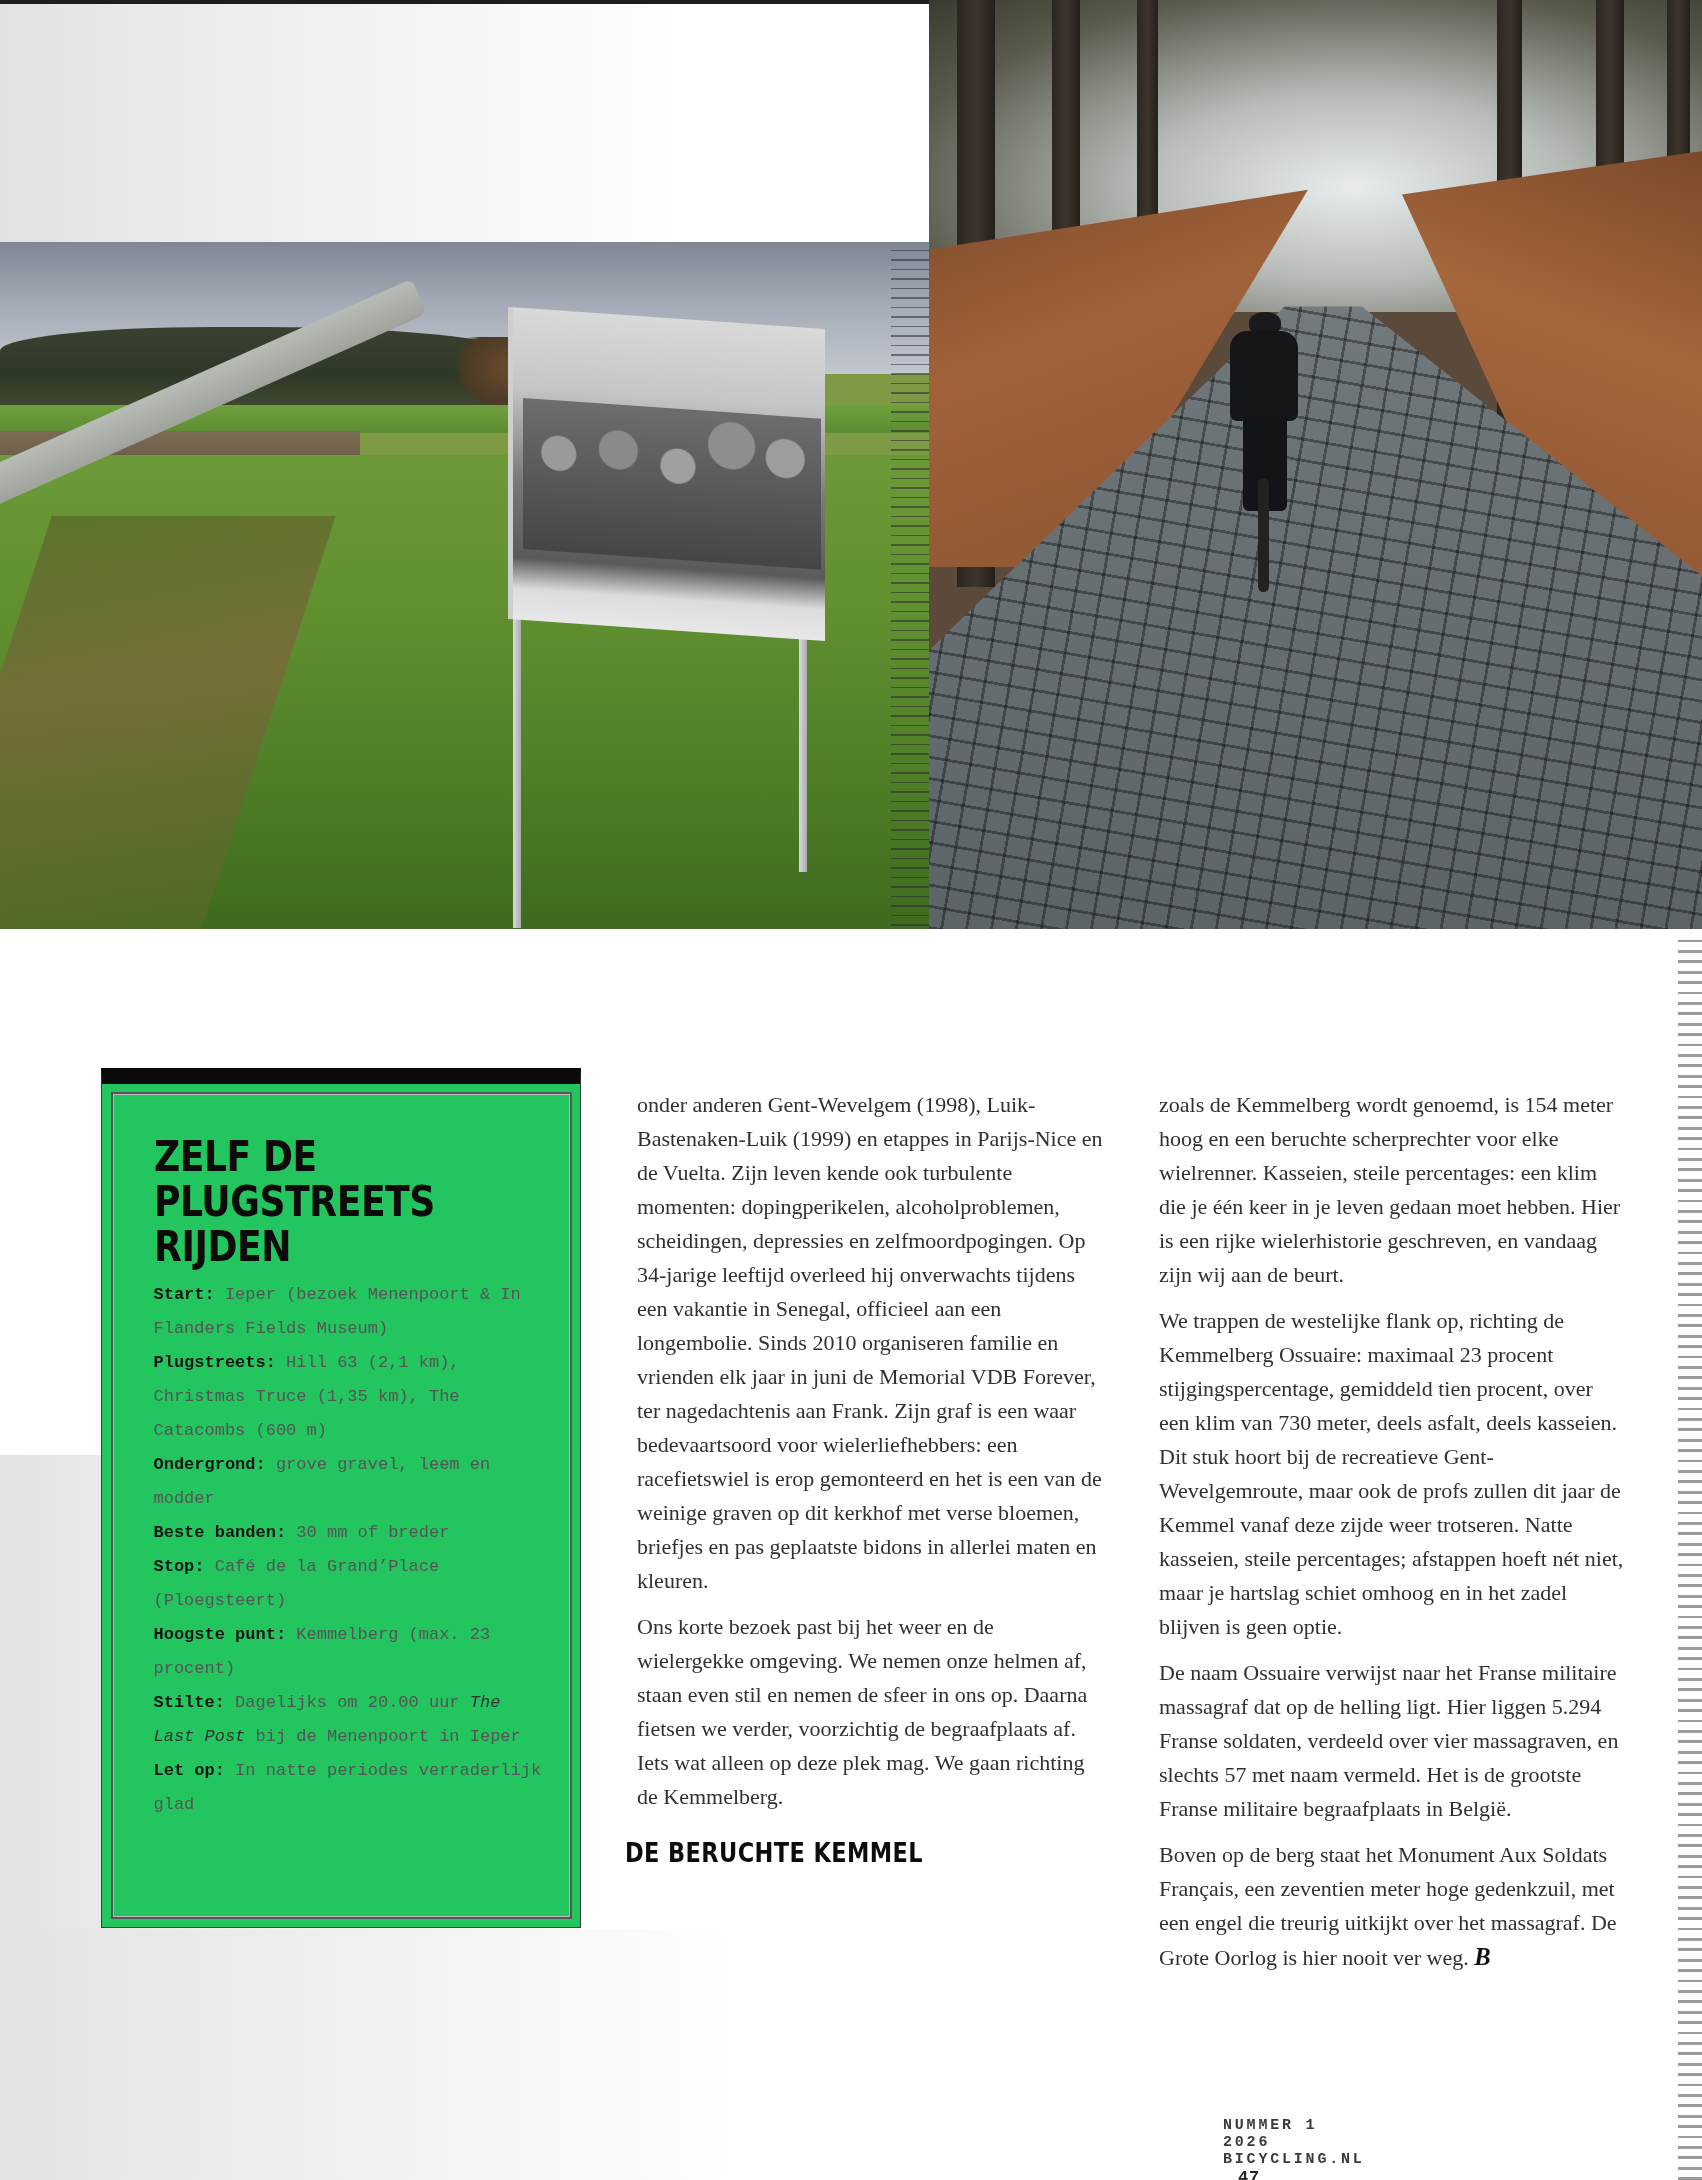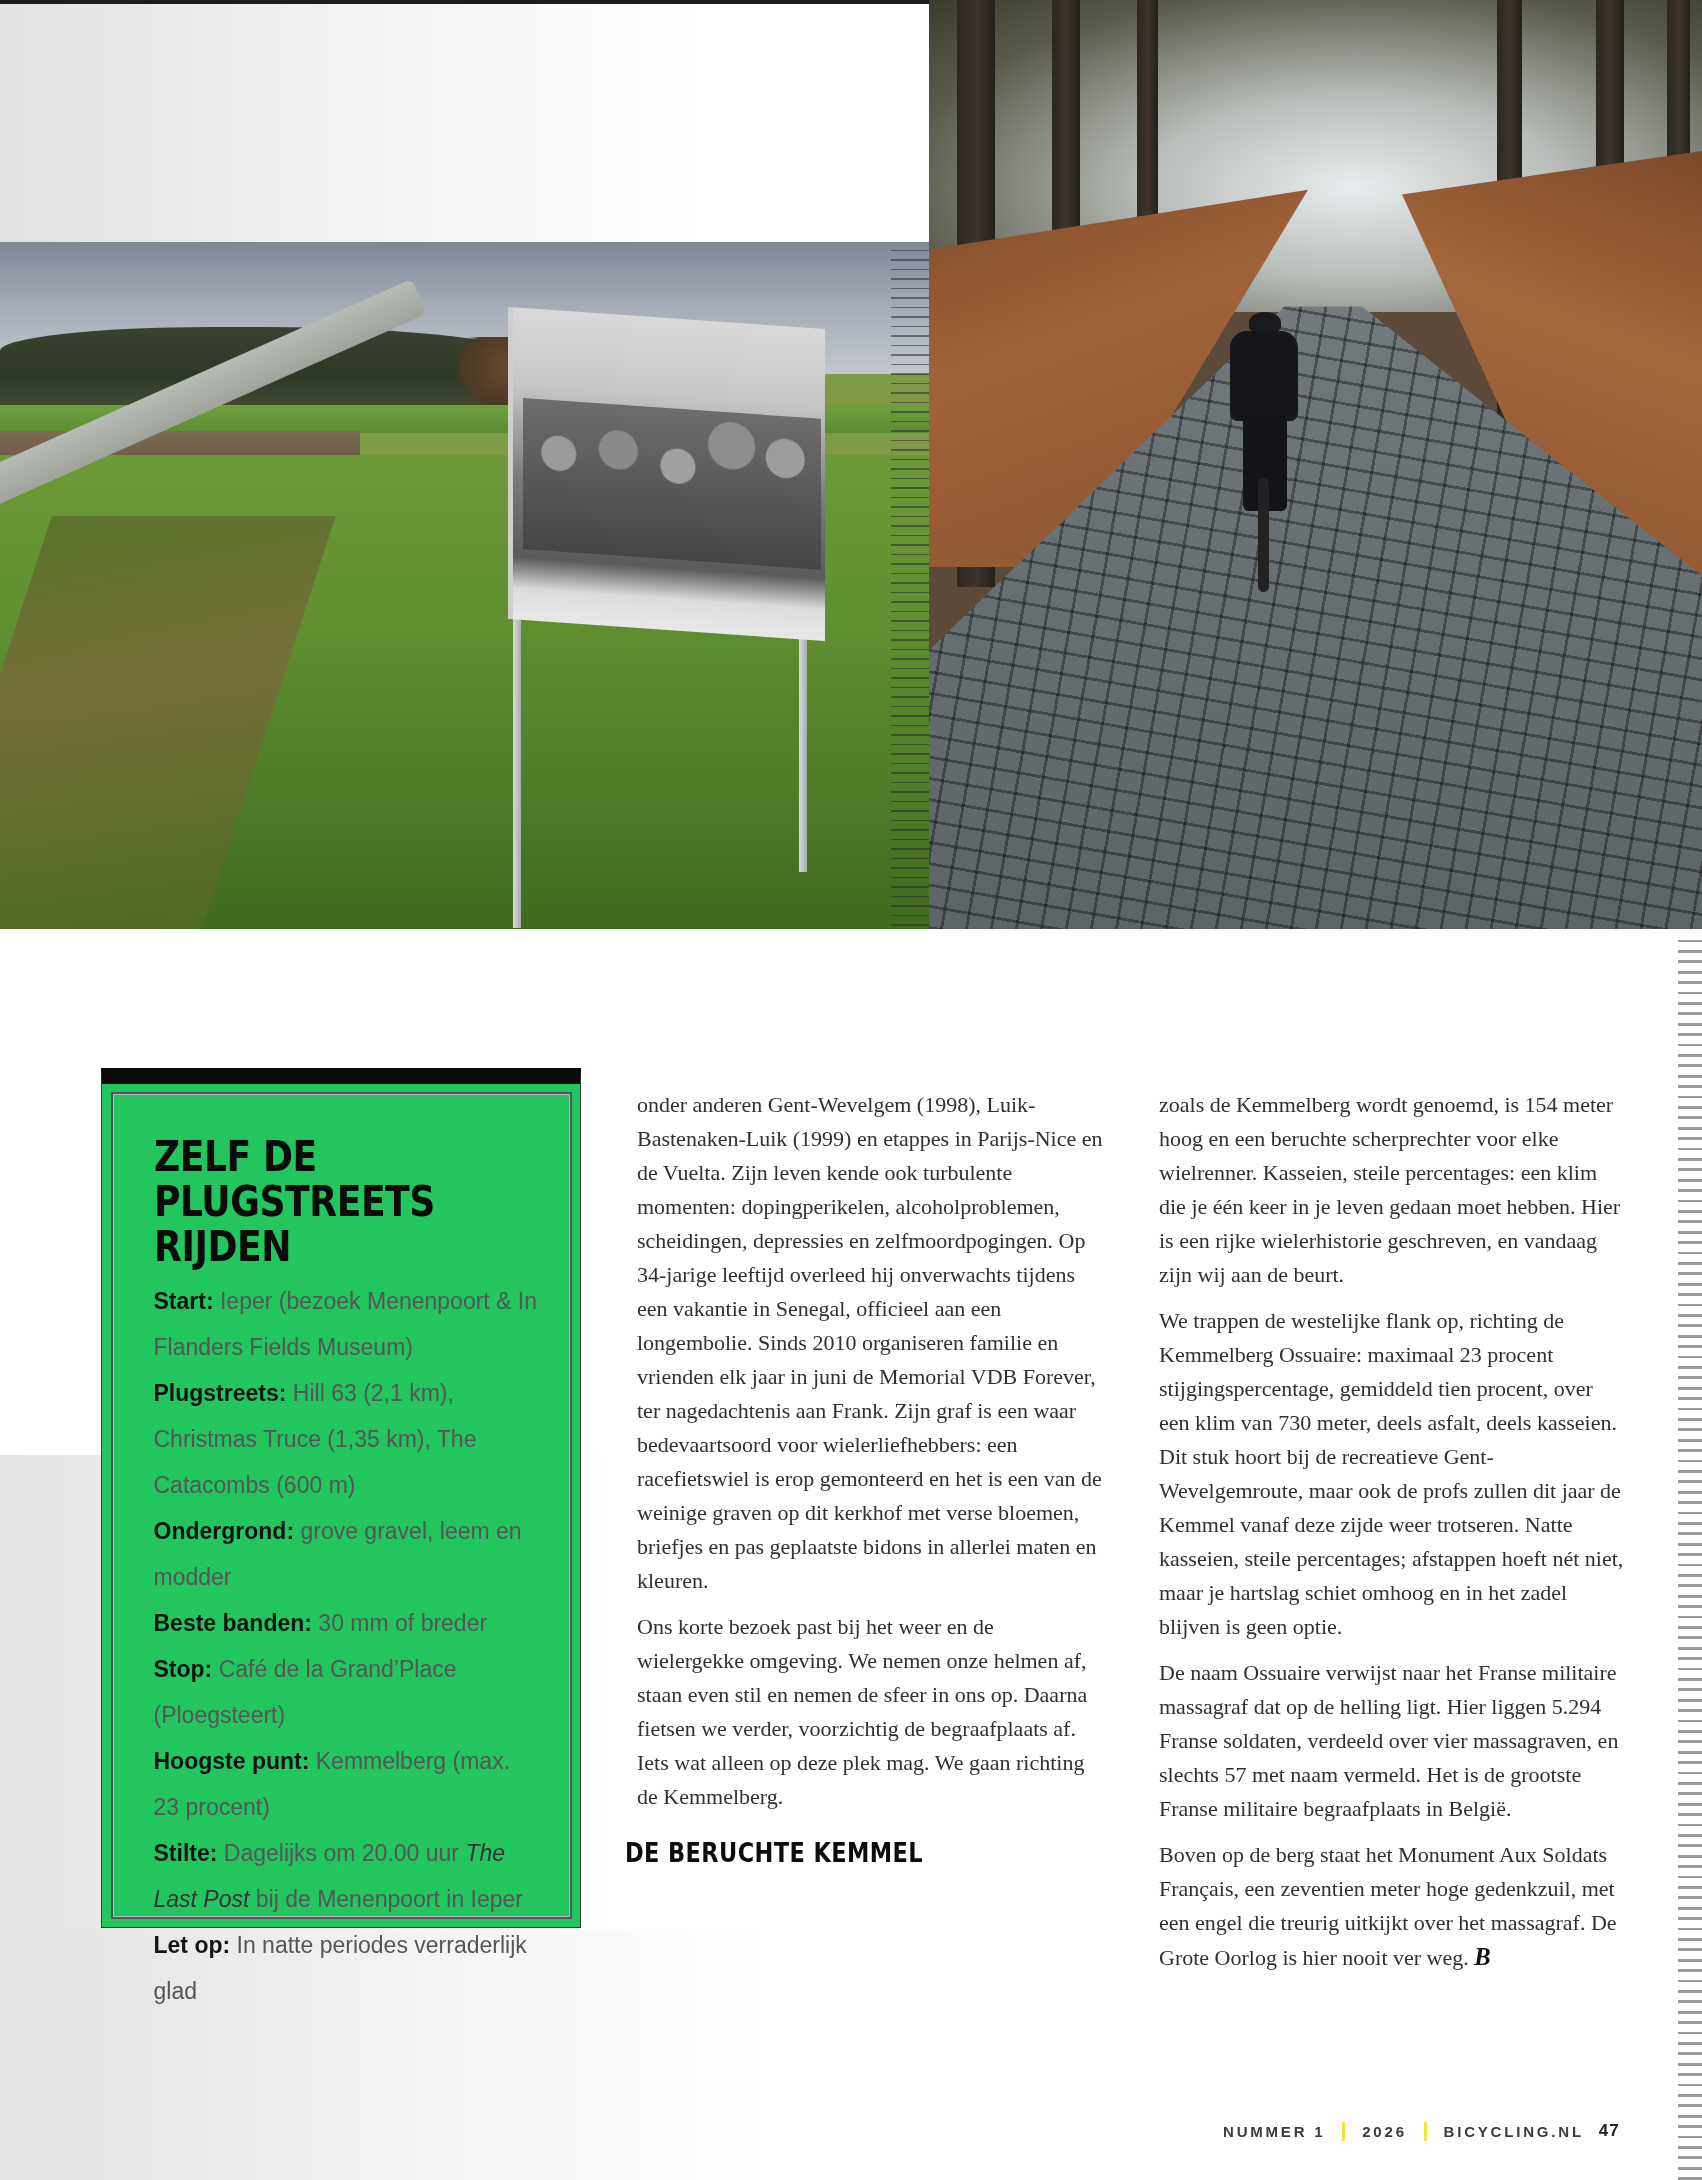--- a/index.html
+++ b/index.html
@@ -115,7 +115,7 @@
     white-space: pre-line; width: 416px;
   }
   .info-row {
-    font-family: Liberation Sans, sans-serif; font-size: 23px; line-height: 46px;
+    font-family: Liberation Mono, monospace; font-size: 17px; line-height: 34px;
     color: #555; width: 388px;
   }
   .info-row .k { font-weight: bold; color: #141414; }

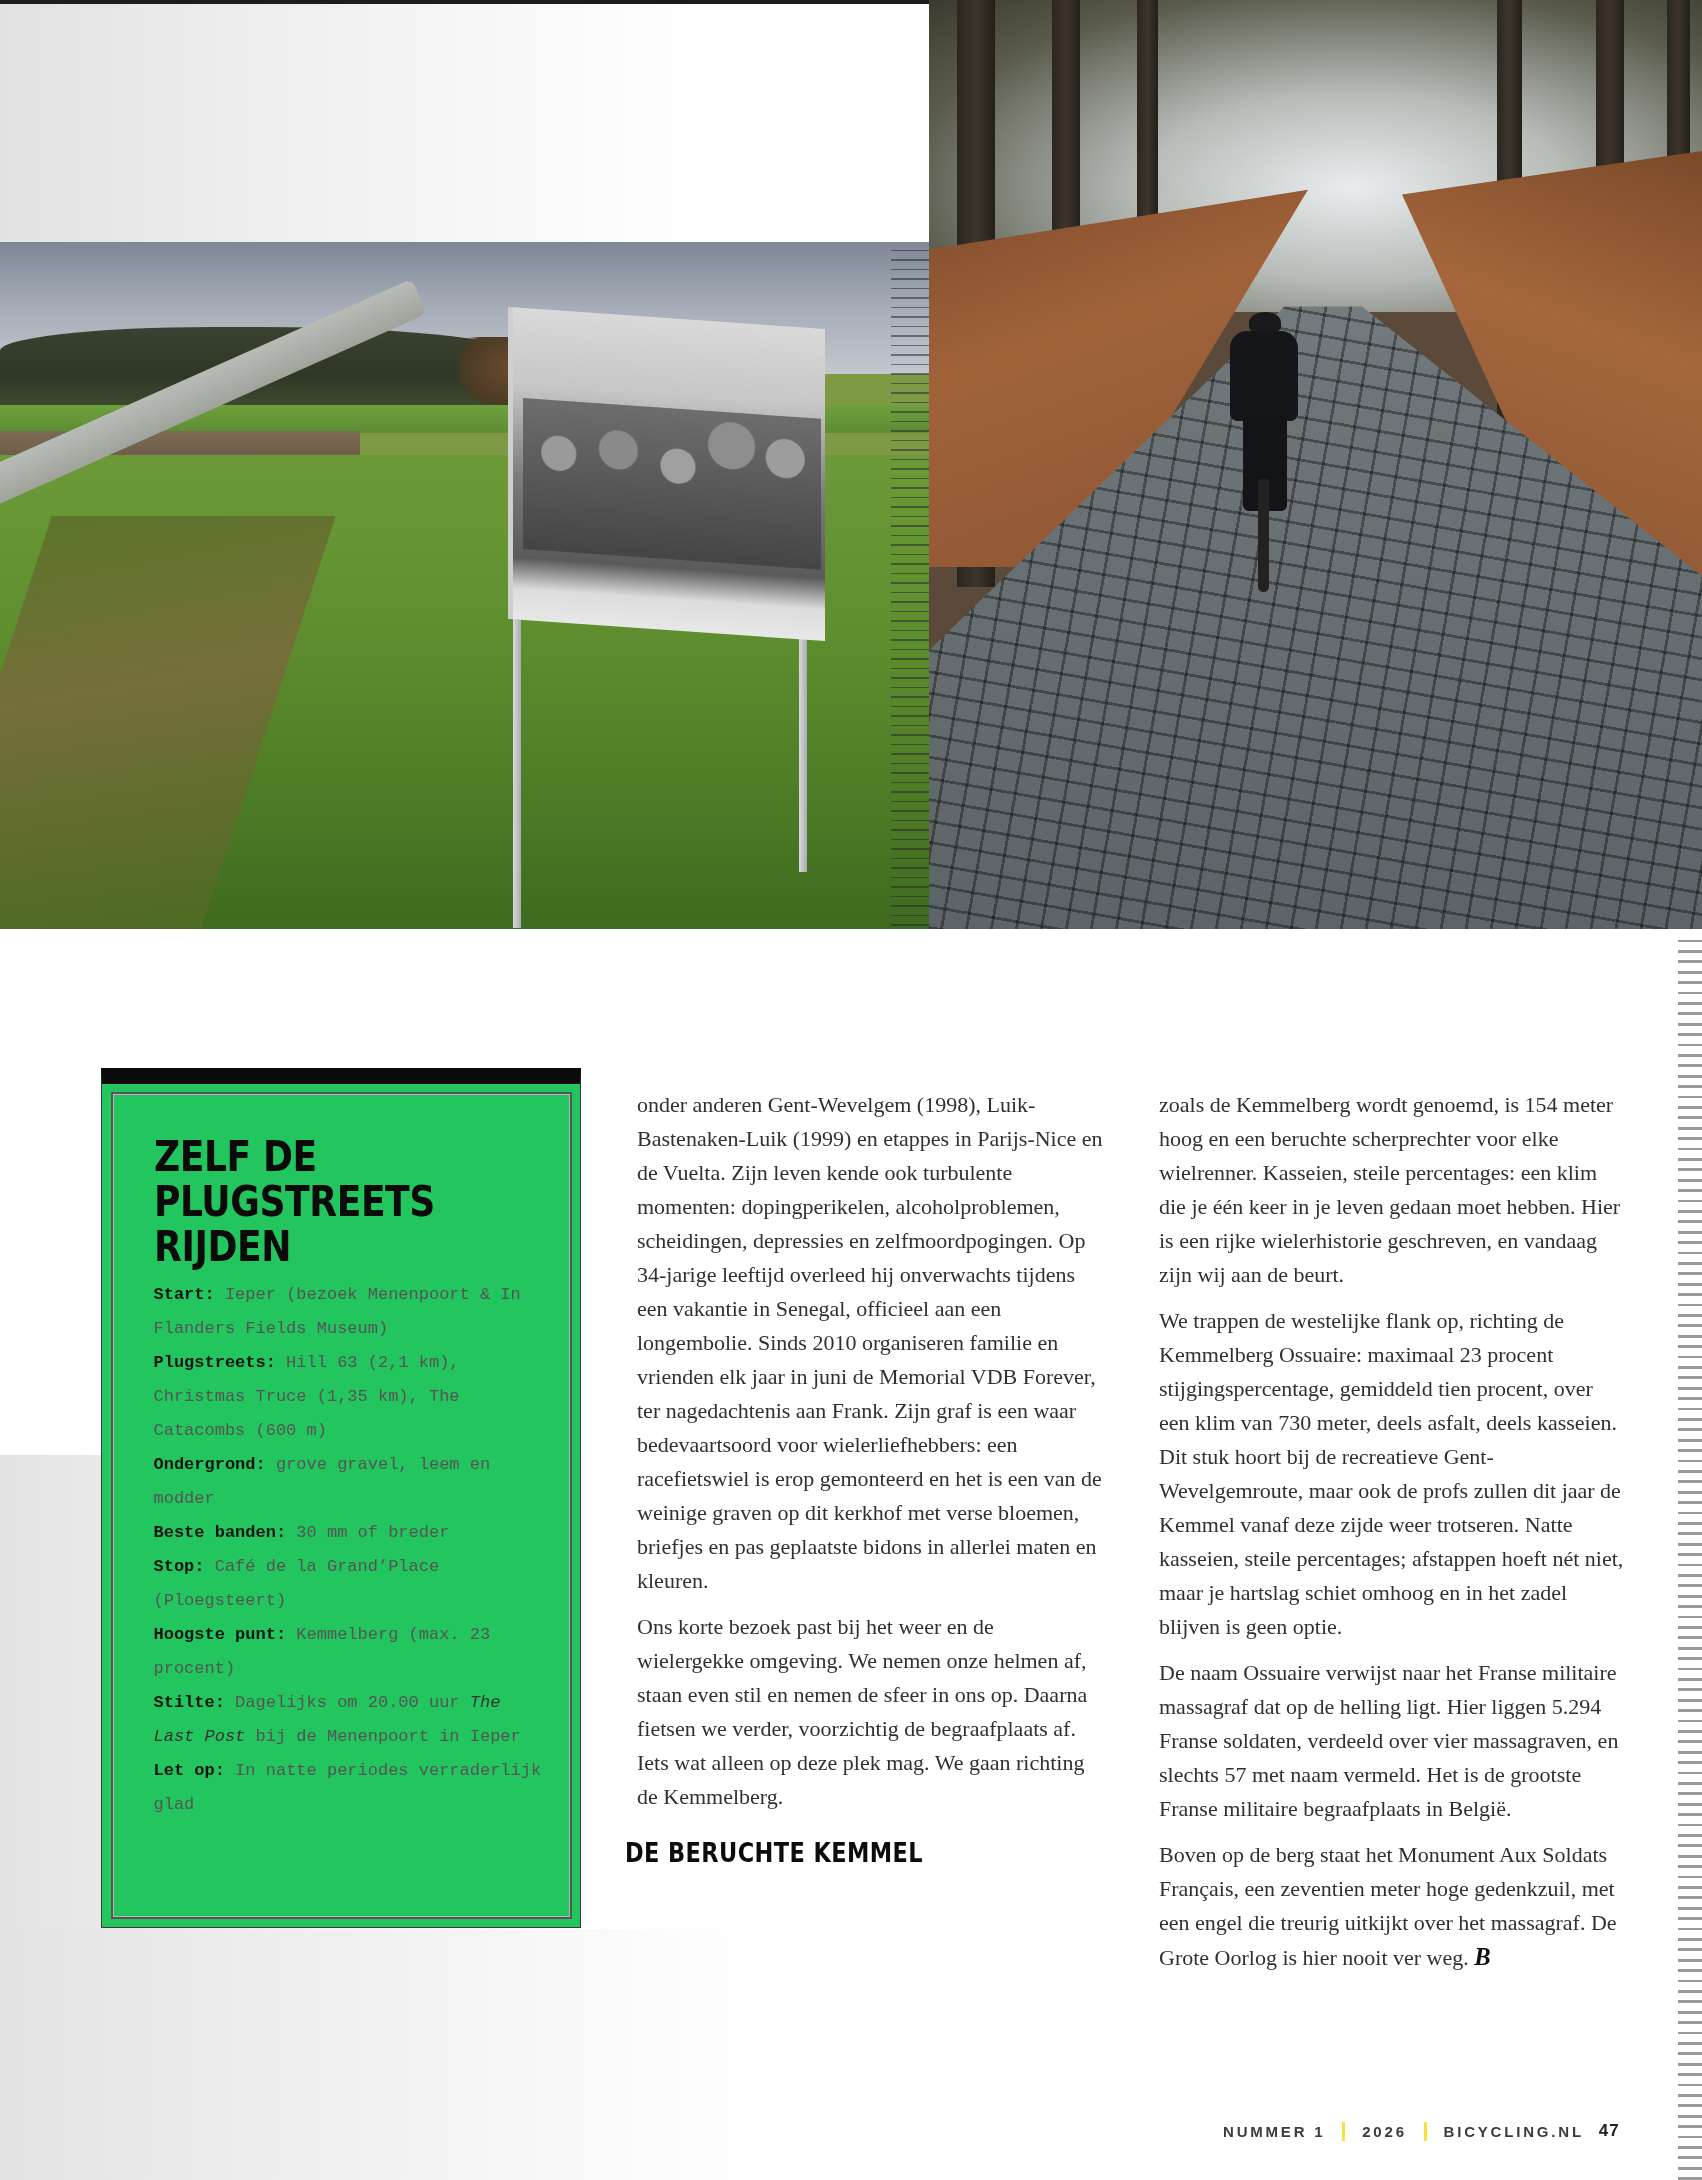--- a/index.html
+++ b/index.html
@@ -136,8 +136,8 @@
 
   
   .footer { position: absolute; left: 1223px; top: 2117px; height: 28px;
-    font-family: Liberation Sans, sans-serif; font-size: 15px; font-weight: bold;
-    letter-spacing: 2.8px; color: #3b3b3b; display: flex; align-items: center; white-space: nowrap; }
+    font-family: Liberation Mono, monospace; font-size: 15px; font-weight: bold;
+    letter-spacing: 2.8px; color: #3b3b3b; display: flex; white-space: nowrap; flex-direction: column; }
   .footer .sep { display: inline-block; width: 2.8px; height: 19px; background: #f5e23a; margin: 0 17px; }
   .footer .page { margin-left: 15px; font-size: 17px; color: #222; letter-spacing: 0.9px; }
 

